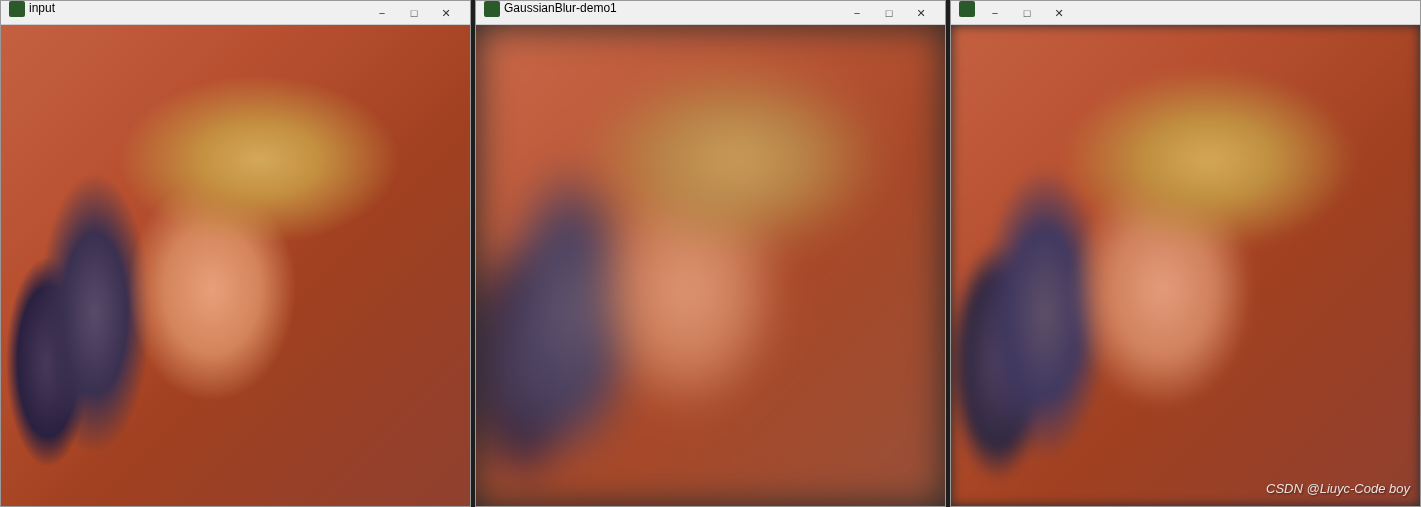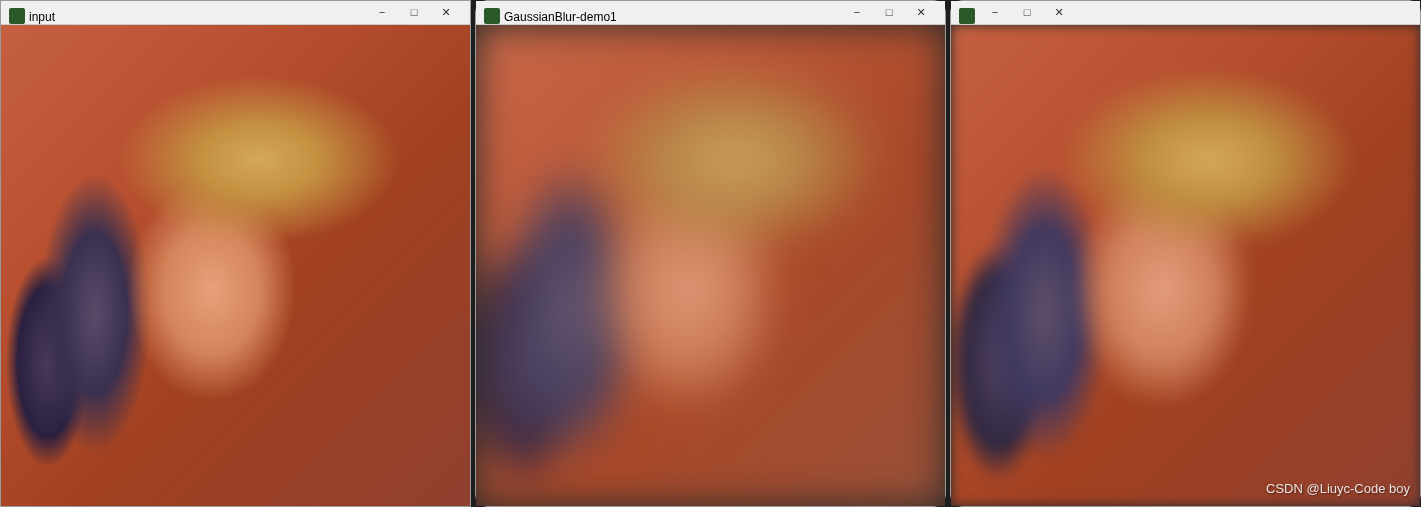--- a/index.html
+++ b/index.html
@@ -30,7 +30,7 @@
 
     .titlebar {
       display: flex;
-      align-items: flex-end;
+      align-items: flex-start;
       background: #f0f0f0;
       height: 24px;
       padding: 0 8px;

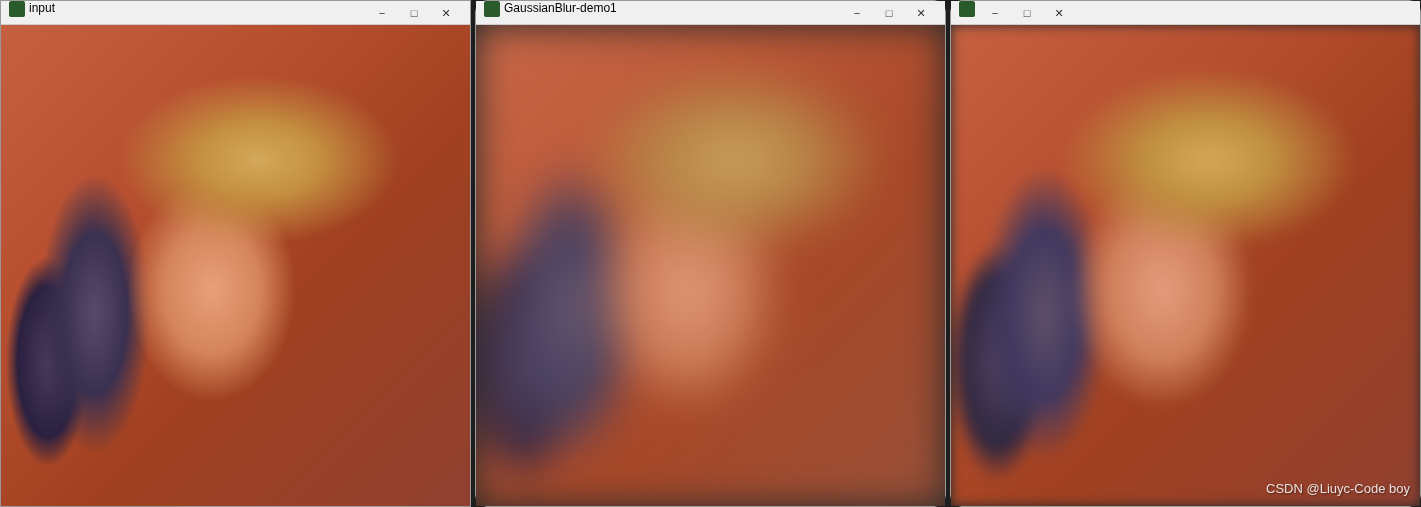--- a/index.html
+++ b/index.html
@@ -25,7 +25,6 @@
 
     .window + .window {
       margin-left: 4px;
-      border-radius: 13px;
     }
 
     .titlebar {

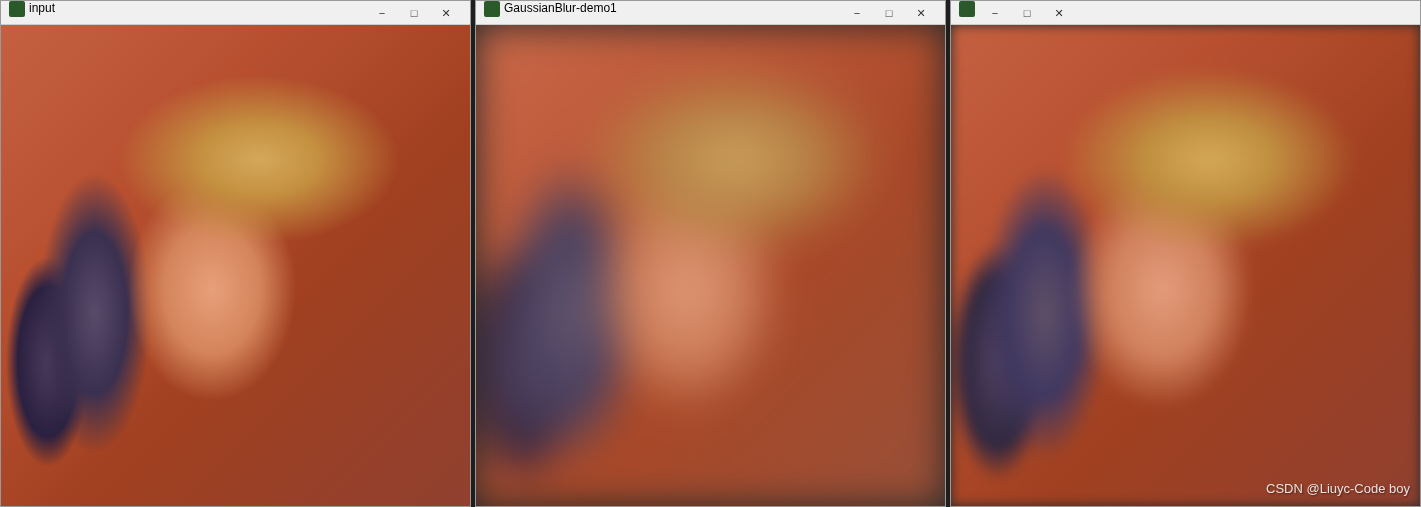--- a/index.html
+++ b/index.html
@@ -70,6 +70,7 @@
       position: relative;
       overflow: hidden;
       background: #2b2b2b;
+      font-style: italic;
     }
 
     

